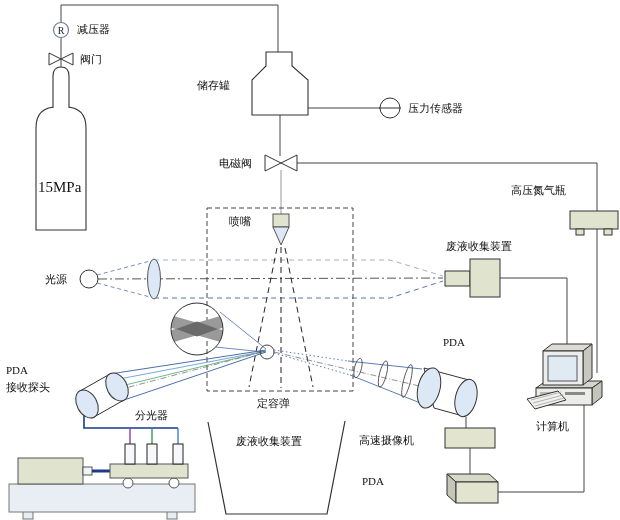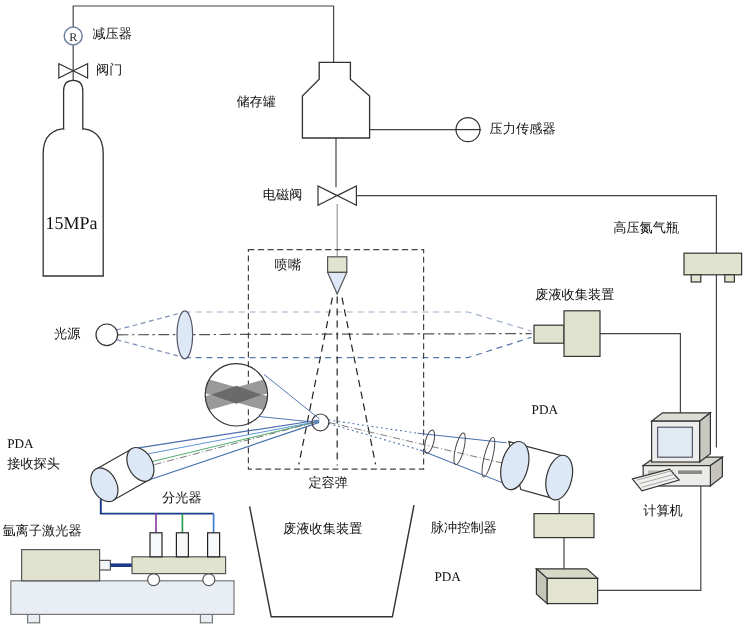--- a/index.html
+++ b/index.html
@@ -190,7 +190,6 @@
 </div>
 
 <div class="lbl" style="left:135px;top:407px">分光器</div>
-<div class="lbl" style="left:2px;top:435px">氩离子激光器</div>
 <div class="lbl" style="left:257px;top:395px">定容弹</div>
 <div class="lbl" style="left:236px;top:433px">废液收集装置</div>
 <div class="lbl" style="left:359px;top:432px">脉冲控制器</div>

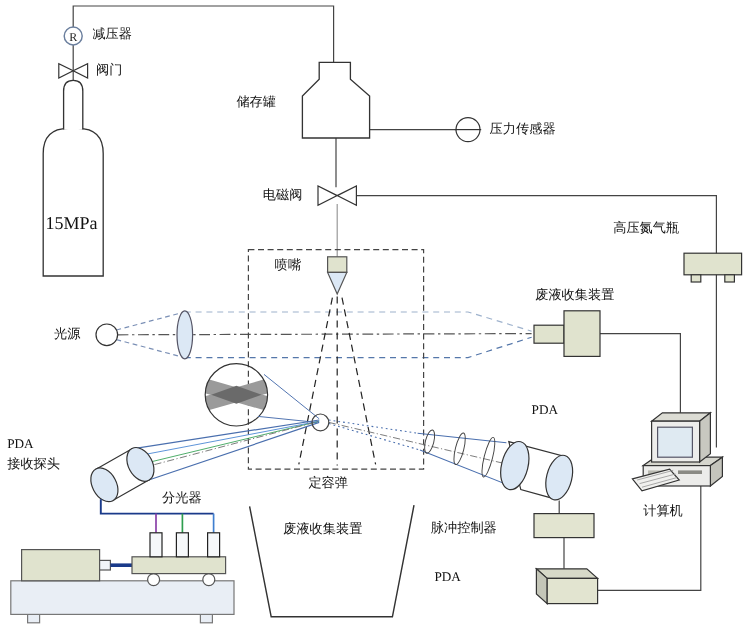--- a/index.html
+++ b/index.html
@@ -192,7 +192,7 @@
 <div class="lbl" style="left:135px;top:407px">分光器</div>
 <div class="lbl" style="left:257px;top:395px">定容弹</div>
 <div class="lbl" style="left:236px;top:433px">废液收集装置</div>
-<div class="lbl" style="left:359px;top:432px">脉冲控制器</div>
+<div class="lbl" style="left:359px;top:432px">高速摄像机</div>
 
 <div class="lbl ctr" style="left:443px;top:334px;width:76px">
   <div>PDA</div>

